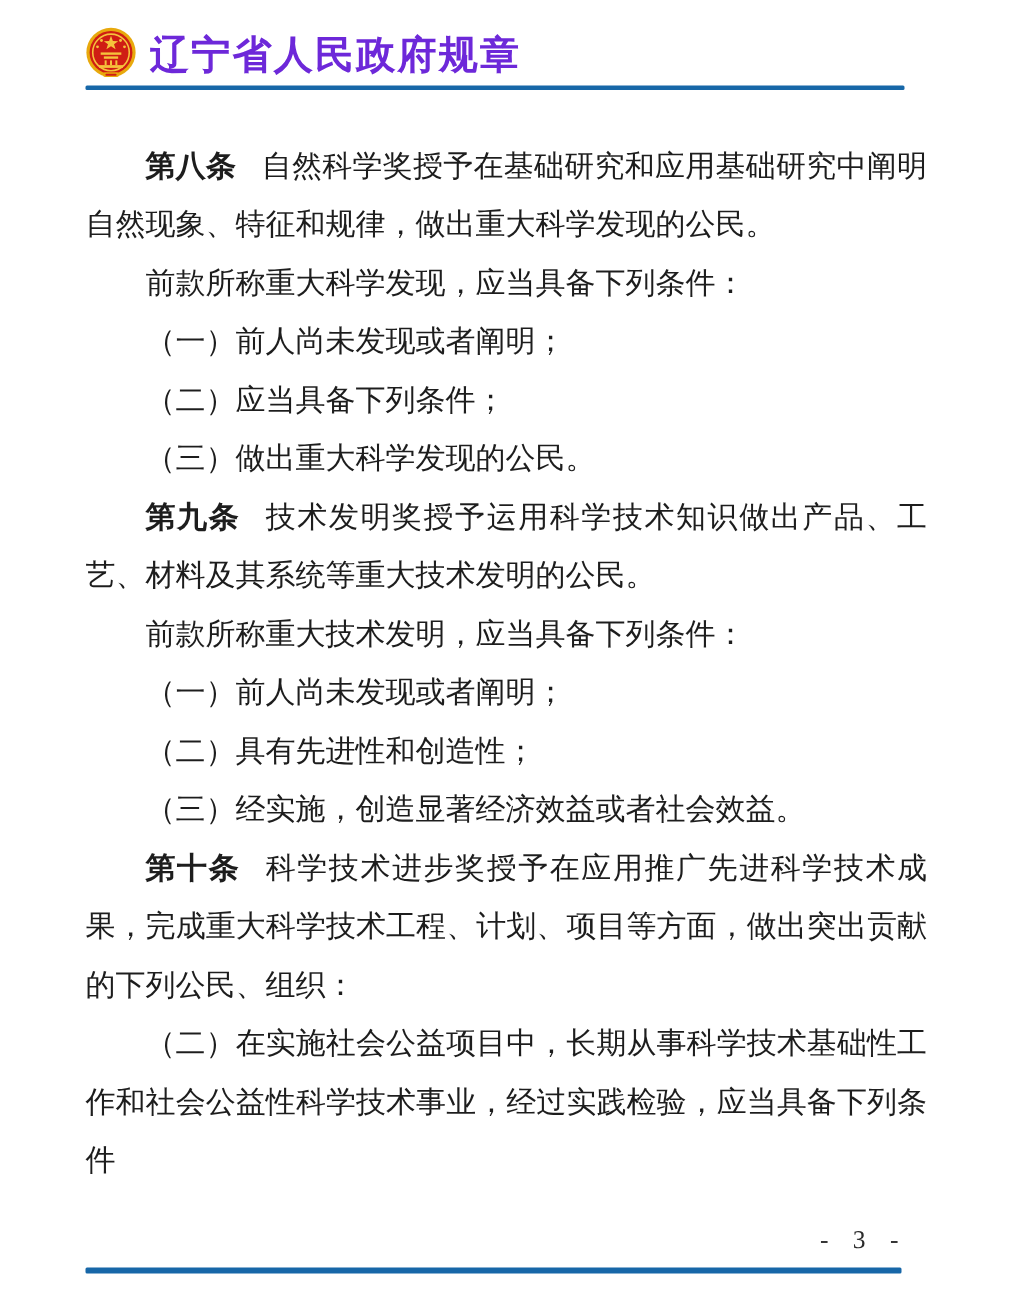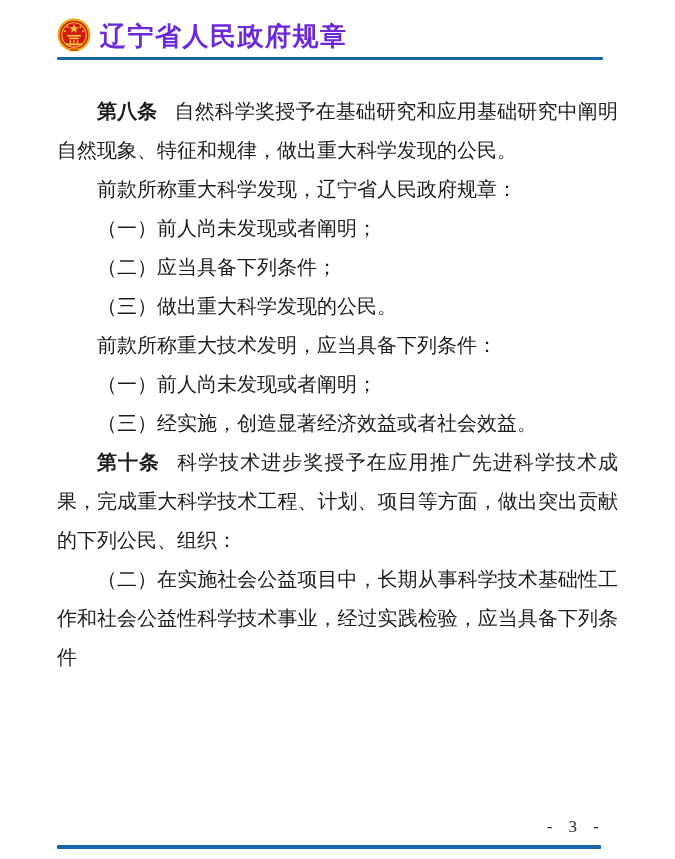--- a/index.html
+++ b/index.html
@@ -108,7 +108,7 @@
 
   <div class="doc-body">
       <p><span class="art-num">第八条</span><span>自然科学奖授予在基础研究和应用基础研究中阐明自然现象、特征和规律，做出重大科学发现的公民。</span></p>
-      <p><span>前款所称重大科学发现，辽宁省人民政府规章：</span></p>
+      <p><span>前款所称重大科学发现，应当具备下列条件：</span></p>
       <p><span>（一）前人尚未发现或者阐明；</span></p>
       <p><span>（二）应当具备下列条件；</span></p>
       <p><span>（三）做出重大科学发现的公民。</span></p>

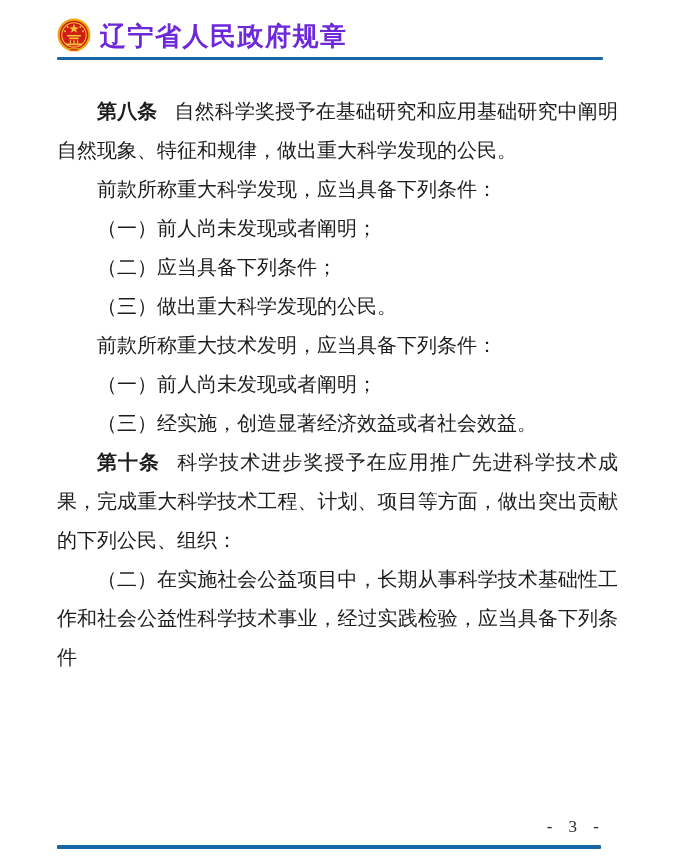--- a/index.html
+++ b/index.html
@@ -112,6 +112,7 @@
       <p><span>（一）前人尚未发现或者阐明；</span></p>
       <p><span>（二）应当具备下列条件；</span></p>
       <p><span>（三）做出重大科学发现的公民。</span></p>
+      <p><span class="art-num">第九条</span><span>技术发明奖授予运用科学技术知识做出产品、工艺、材料及其系统等重大技术发明的公民。</span></p>
       <p><span>前款所称重大技术发明，应当具备下列条件：</span></p>
       <p><span>（一）前人尚未发现或者阐明；</span></p>
       <p><span>（三）经实施，创造显著经济效益或者社会效益。</span></p>

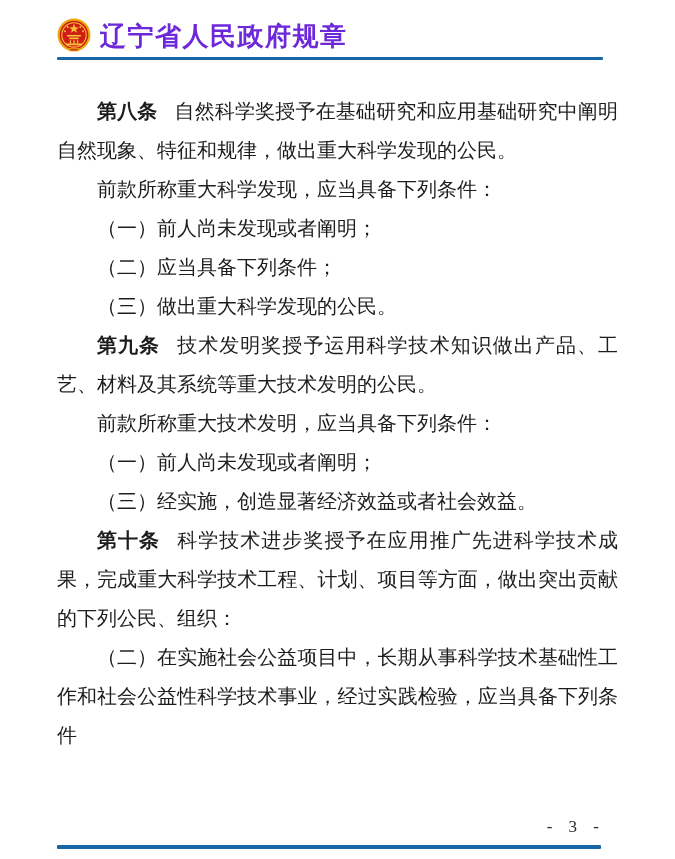--- a/index.html
+++ b/index.html
@@ -115,6 +115,7 @@
       <p><span class="art-num">第九条</span><span>技术发明奖授予运用科学技术知识做出产品、工艺、材料及其系统等重大技术发明的公民。</span></p>
       <p><span>前款所称重大技术发明，应当具备下列条件：</span></p>
       <p><span>（一）前人尚未发现或者阐明；</span></p>
+      <p><span>（二）具有先进性和创造性；</span></p>
       <p><span>（三）经实施，创造显著经济效益或者社会效益。</span></p>
       <p><span class="art-num">第十条</span><span>科学技术进步奖授予在应用推广先进科学技术成果，完成重大科学技术工程、计划、项目等方面，做出突出贡献的下列公民、组织：</span></p>
       <p><span>（二）在实施社会公益项目中，长期从事科学技术基础性工作和社会公益性科学技术事业，经过实践检验，应当具备下列条件</span></p>

